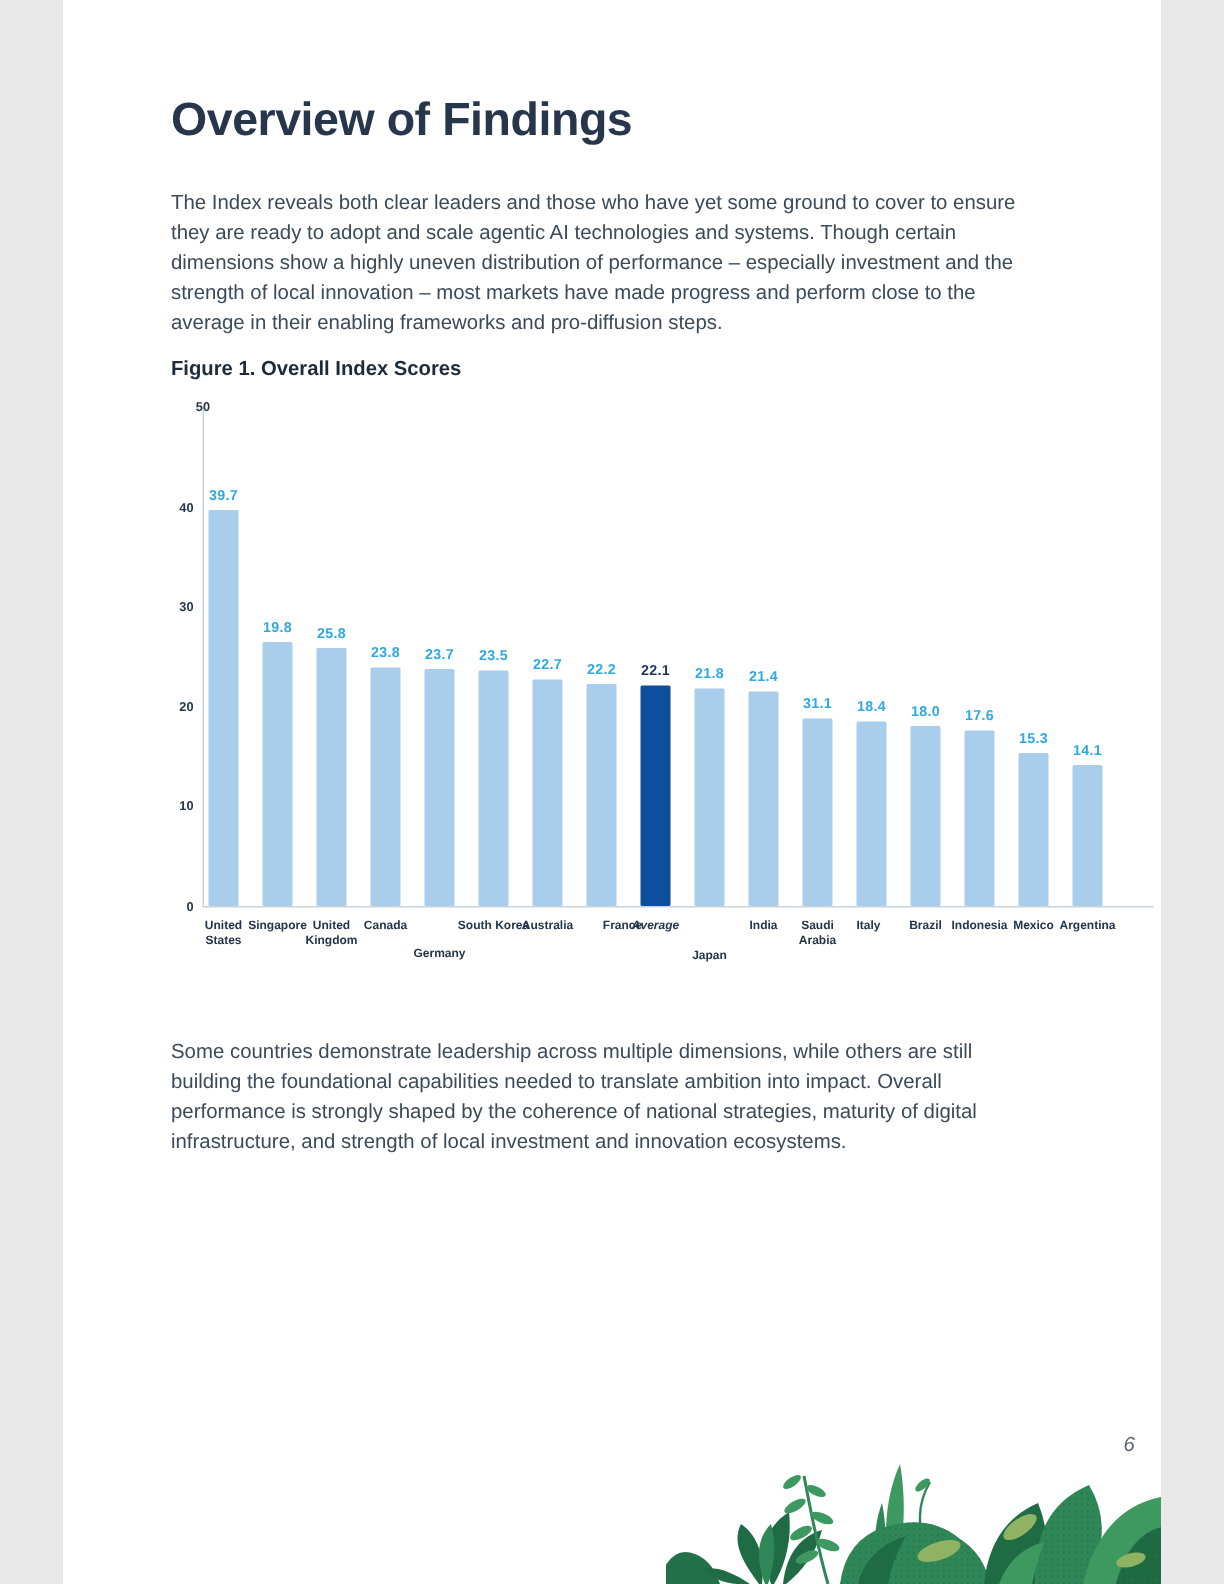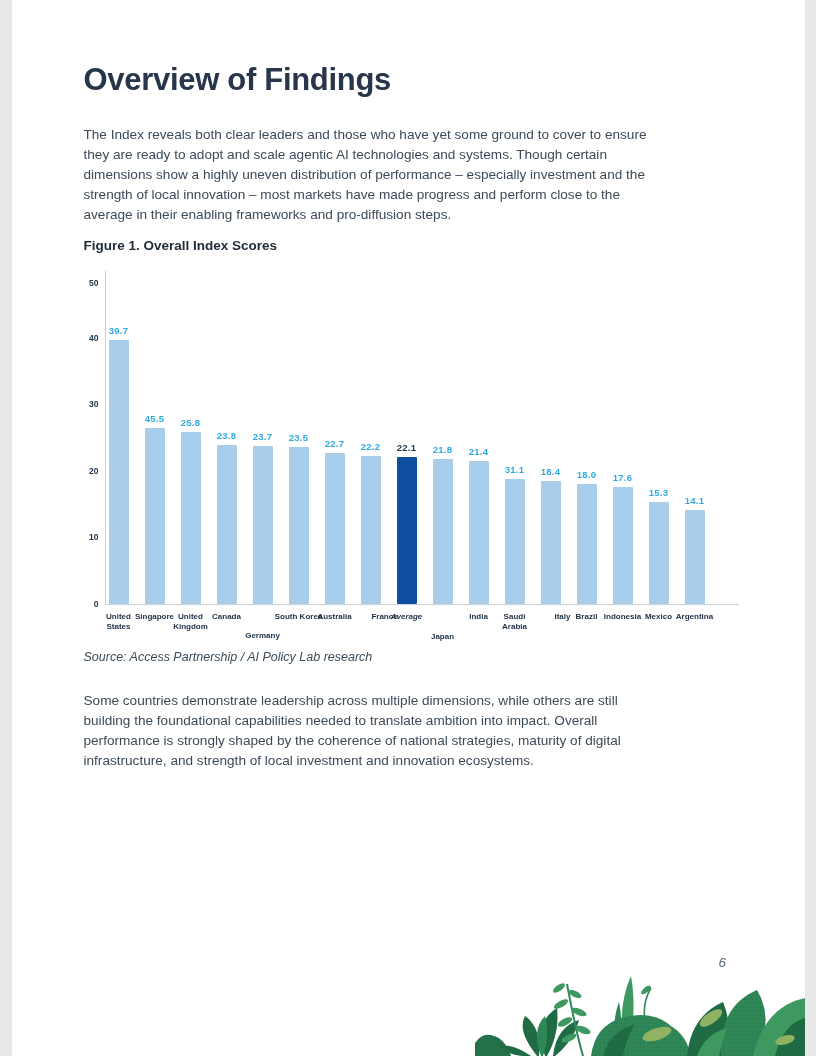--- a/index.html
+++ b/index.html
@@ -6,7 +6,7 @@
   html,body { background:#e8e8e8; }
   .page {
     position:relative;
-    width:793px; height:1056px;
+    width:732px; height:1056px;
     margin:0 auto;
     background:#ffffff;
     overflow:hidden;

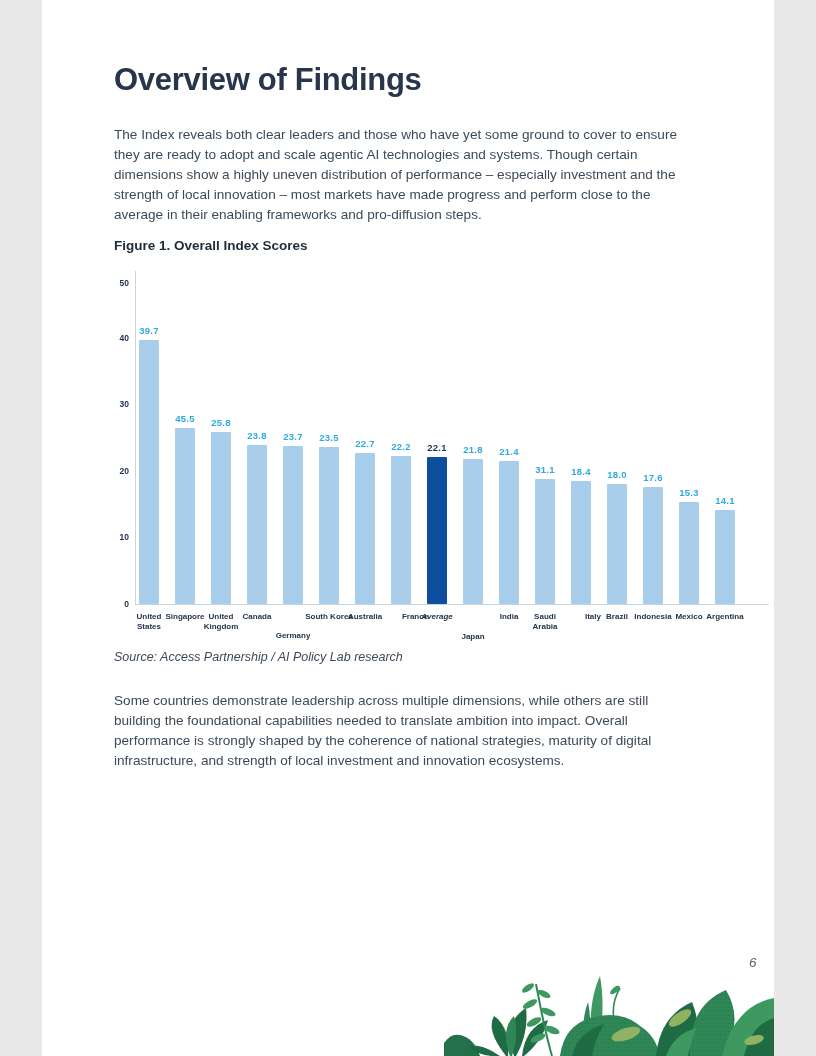--- a/index.html
+++ b/index.html
@@ -87,7 +87,7 @@
       <div class="ytick" style="top: 203.8px; color: rgb(37, 53, 74);">20</div>
       <div class="ytick" style="top: 137.2px; color: rgb(37, 53, 74);">30</div>
       <div class="ytick" style="top: 70.6px; color: rgb(37, 53, 74);">40</div>
-      <div class="ytick" style="top: 16px; color: rgb(37, 53, 74);">50</div>
+      <div class="ytick" style="top: 4px; color: rgb(37, 53, 74); margin-left: 11px;">50</div>
       <div class="bar" style="left: 25px; top: 77.598px; height: 264.402px; background: rgb(169, 206, 236);"></div>
       <div class="val" style="left: 17px; top: 62.598px; color: rgb(47, 169, 225);">39.7</div>
       <div class="cat" style="left: 11px; color: rgb(37, 53, 74);">United States</div>

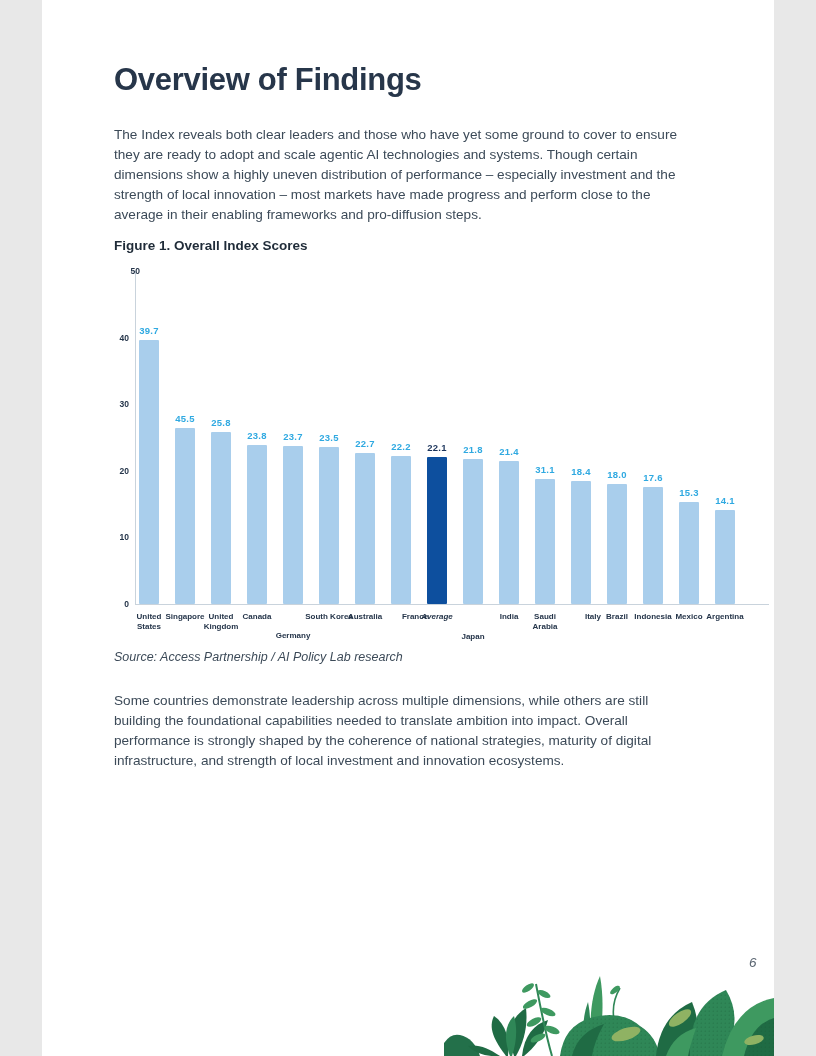--- a/index.html
+++ b/index.html
@@ -92,7 +92,7 @@
       <div class="val" style="left: 17px; top: 62.598px; color: rgb(47, 169, 225);">39.7</div>
       <div class="cat" style="left: 11px; color: rgb(37, 53, 74);">United States</div>
       <div class="bar" style="left: 61px; top: 165.51px; height: 176.49px; background: rgb(169, 206, 236);"></div>
-      <div class="val" style="left: 53px; top: 150.51px; color: rgb(47, 169, 225);">45.5</div>
+      <div class="val" style="left: 53px; top: 150.51px; color: rgb(47, 169, 225);">19.8</div>
       <div class="cat" style="left: 47px; color: rgb(37, 53, 74);">Singapore</div>
       <div class="bar" style="left: 97px; top: 170.172px; height: 171.828px; background: rgb(169, 206, 236);"></div>
       <div class="val" style="left: 89px; top: 155.172px; color: rgb(47, 169, 225);">25.8</div>

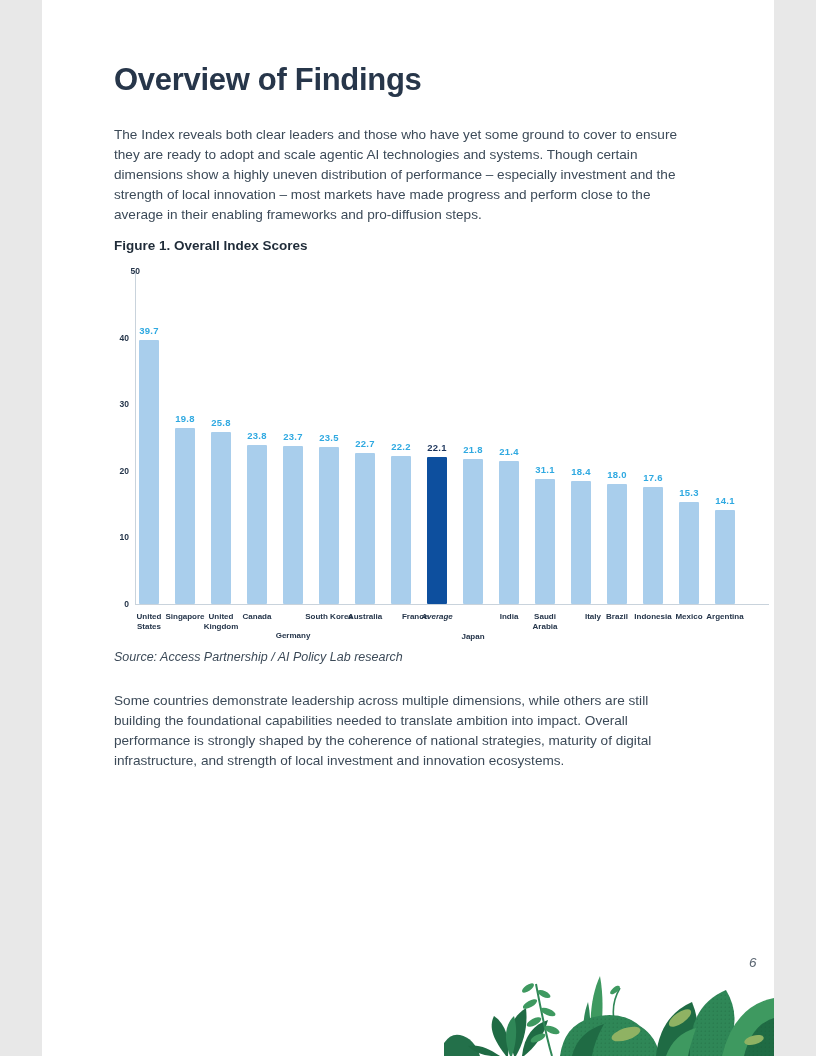--- a/index.html
+++ b/index.html
@@ -126,7 +126,7 @@
       <div class="cat" style="left: 407px; color: rgb(37, 53, 74);">Saudi Arabia</div>
       <div class="bar" style="left: 457px; top: 219.456px; height: 122.544px; background: rgb(169, 206, 236);"></div>
       <div class="val" style="left: 449px; top: 204.456px; color: rgb(47, 169, 225);">18.4</div>
-      <div class="cat" style="left: 455px; color: rgb(37, 53, 74);">Italy</div>
+      <div class="cat" style="left: 441px; color: rgb(37, 53, 74);">Italy</div>
       <div class="bar" style="left: 493px; top: 222.12px; height: 119.88px; background: rgb(169, 206, 236);"></div>
       <div class="val" style="left: 485px; top: 207.12px; color: rgb(47, 169, 225);">18.0</div>
       <div class="cat" style="left: 479px; color: rgb(37, 53, 74);">Brazil</div>

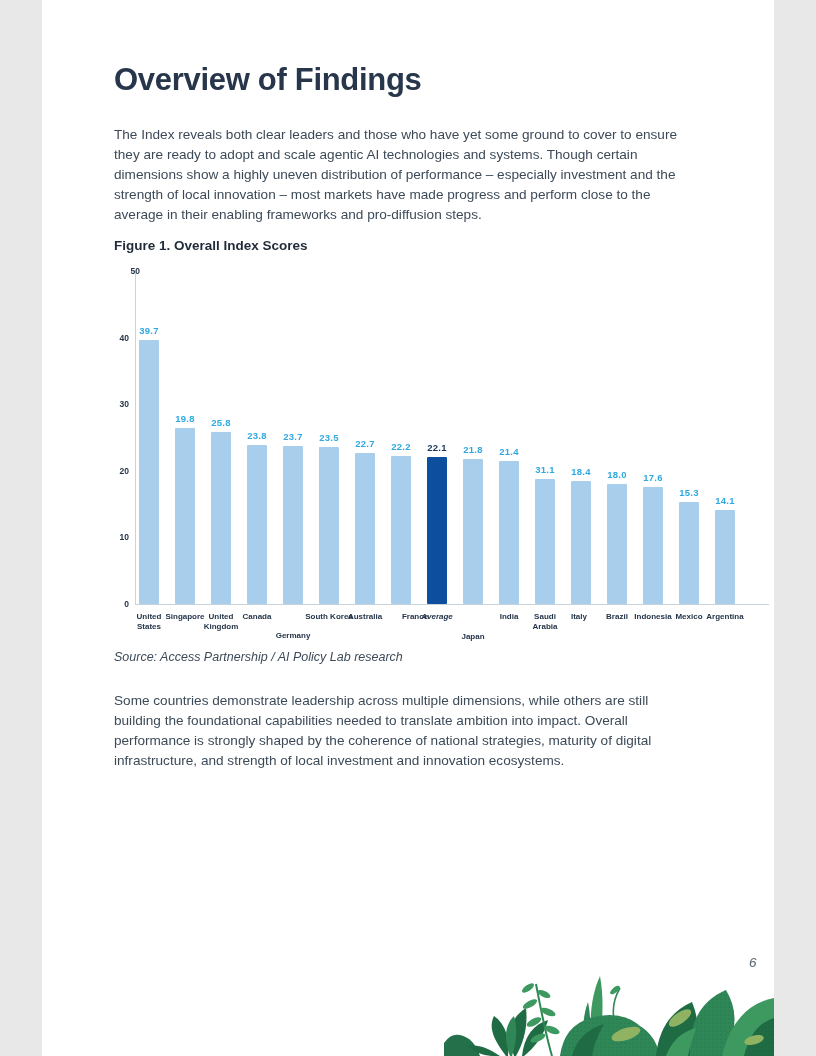--- a/index.html
+++ b/index.html
@@ -141,7 +141,6 @@
       <div class="cat" style="left: 587px; color: rgb(37, 53, 74);">Argentina</div>
     </div>
 
-  <div class="source-line">Source: Access Partnership / AI Policy Lab research</div>
 
   <p class="body-para para2">Some countries demonstrate leadership across multiple dimensions, while others are still building the foundational capabilities needed to translate ambition into impact. Overall performance is strongly shaped by the coherence of national strategies, maturity of digital infrastructure, and strength of local investment and innovation ecosystems.</p>
 

